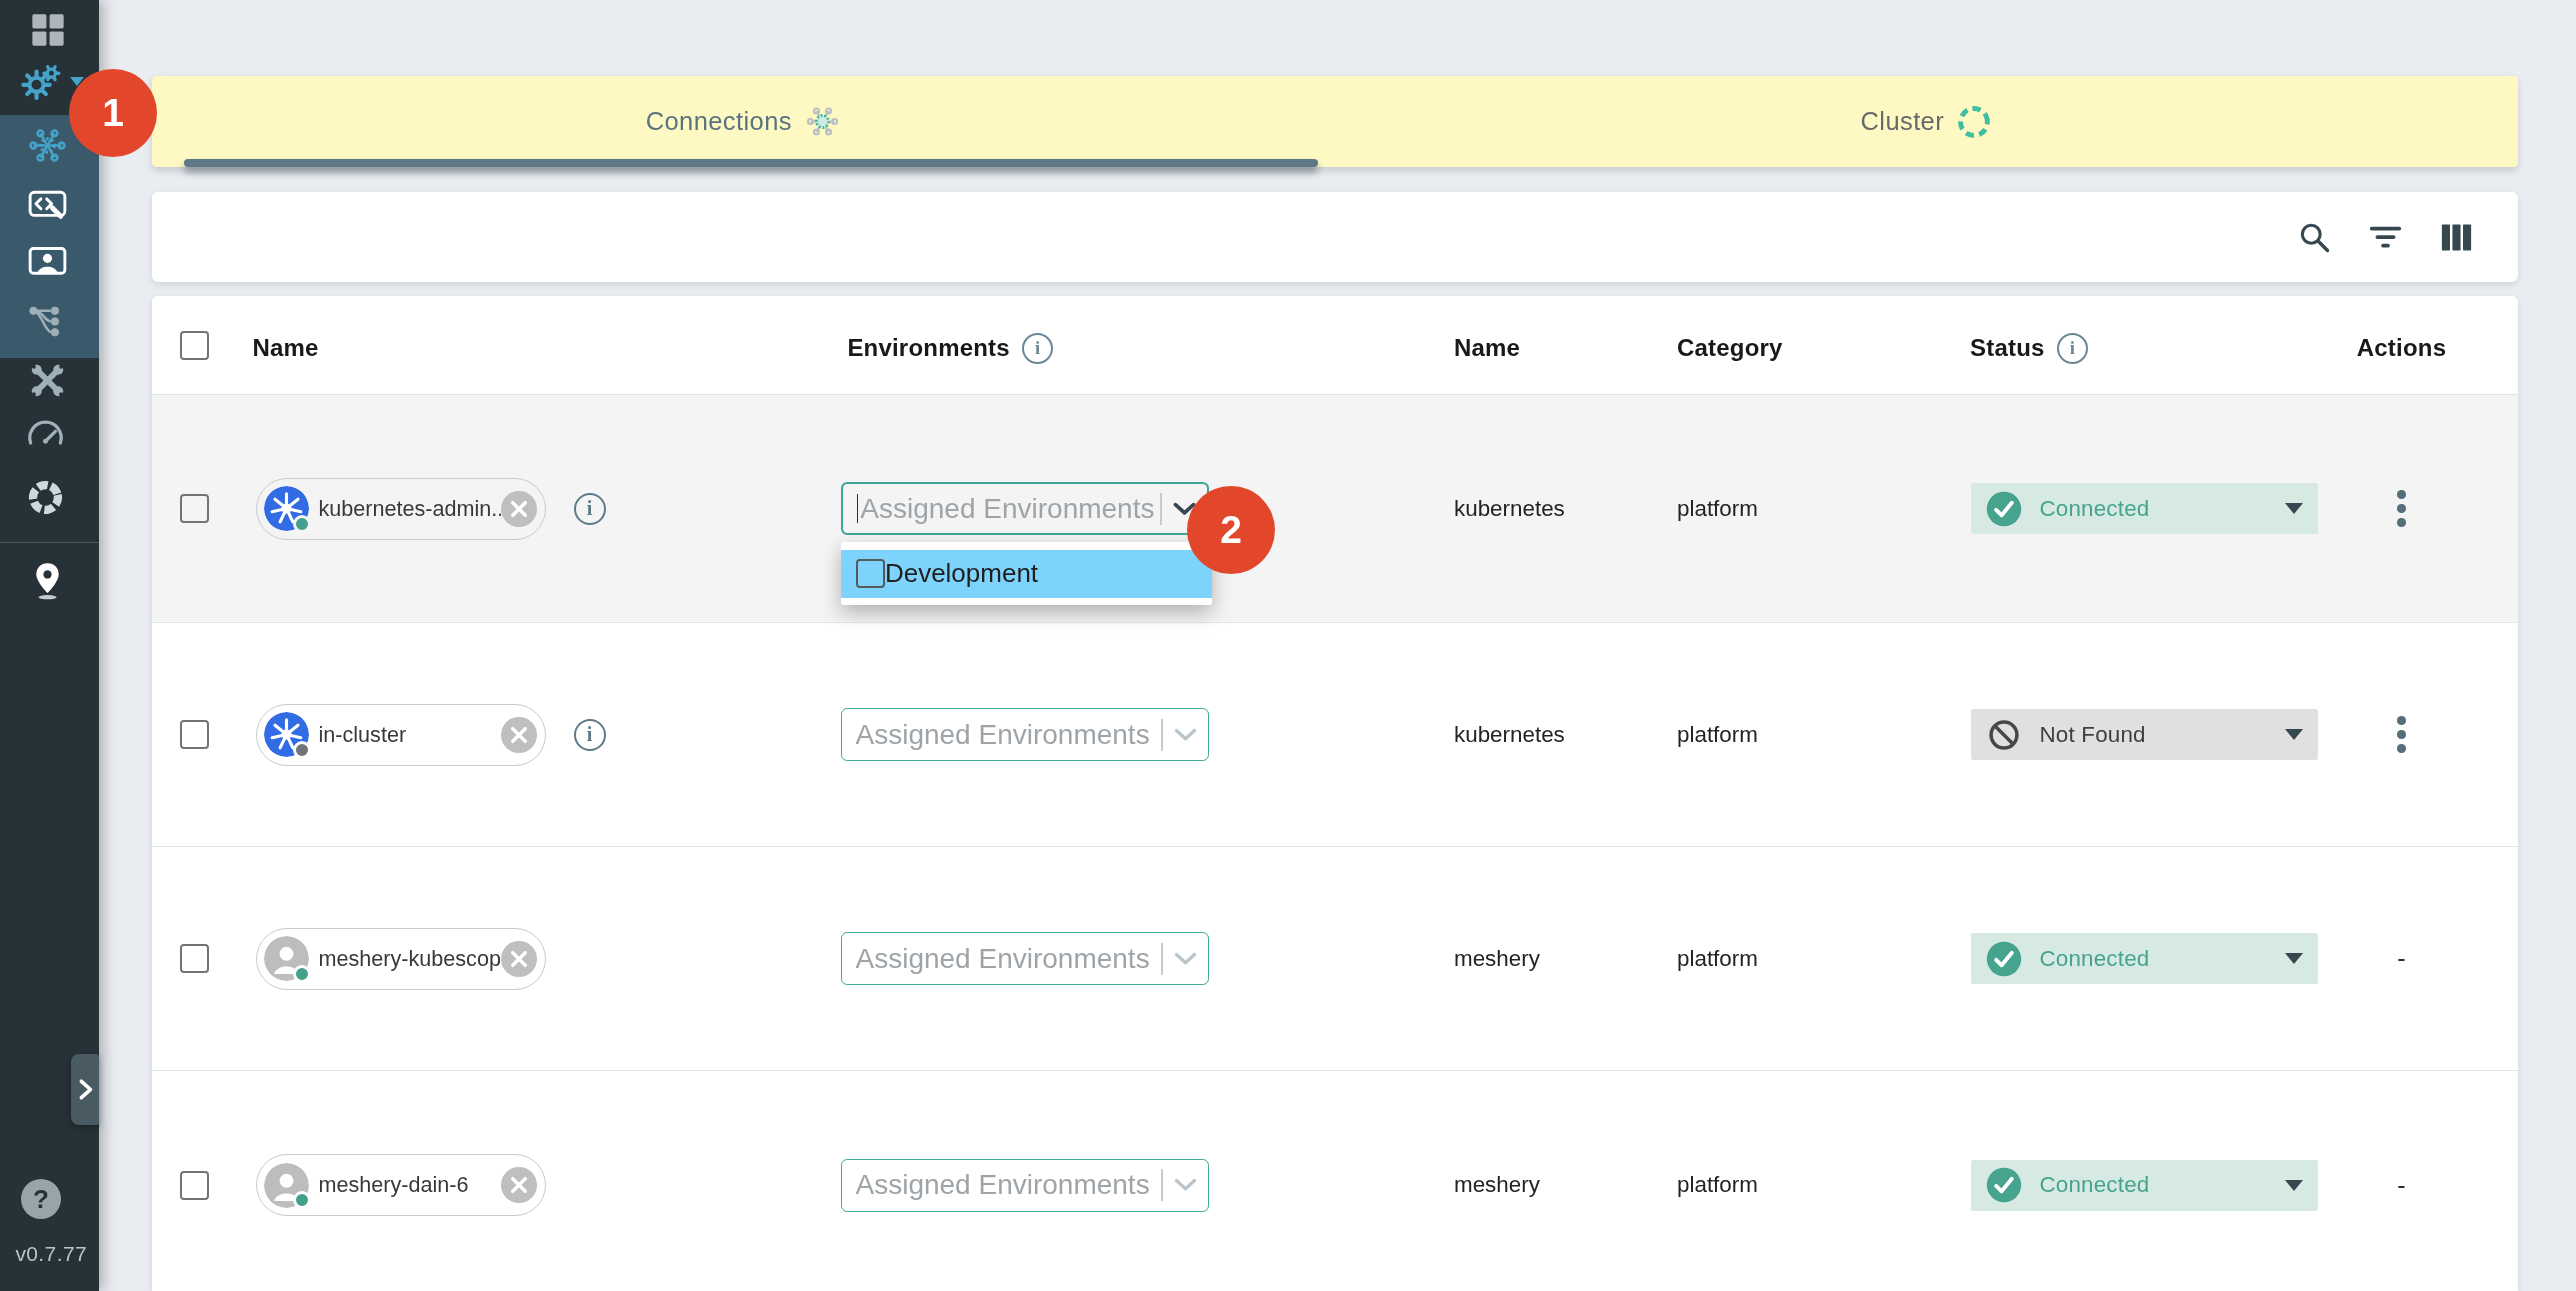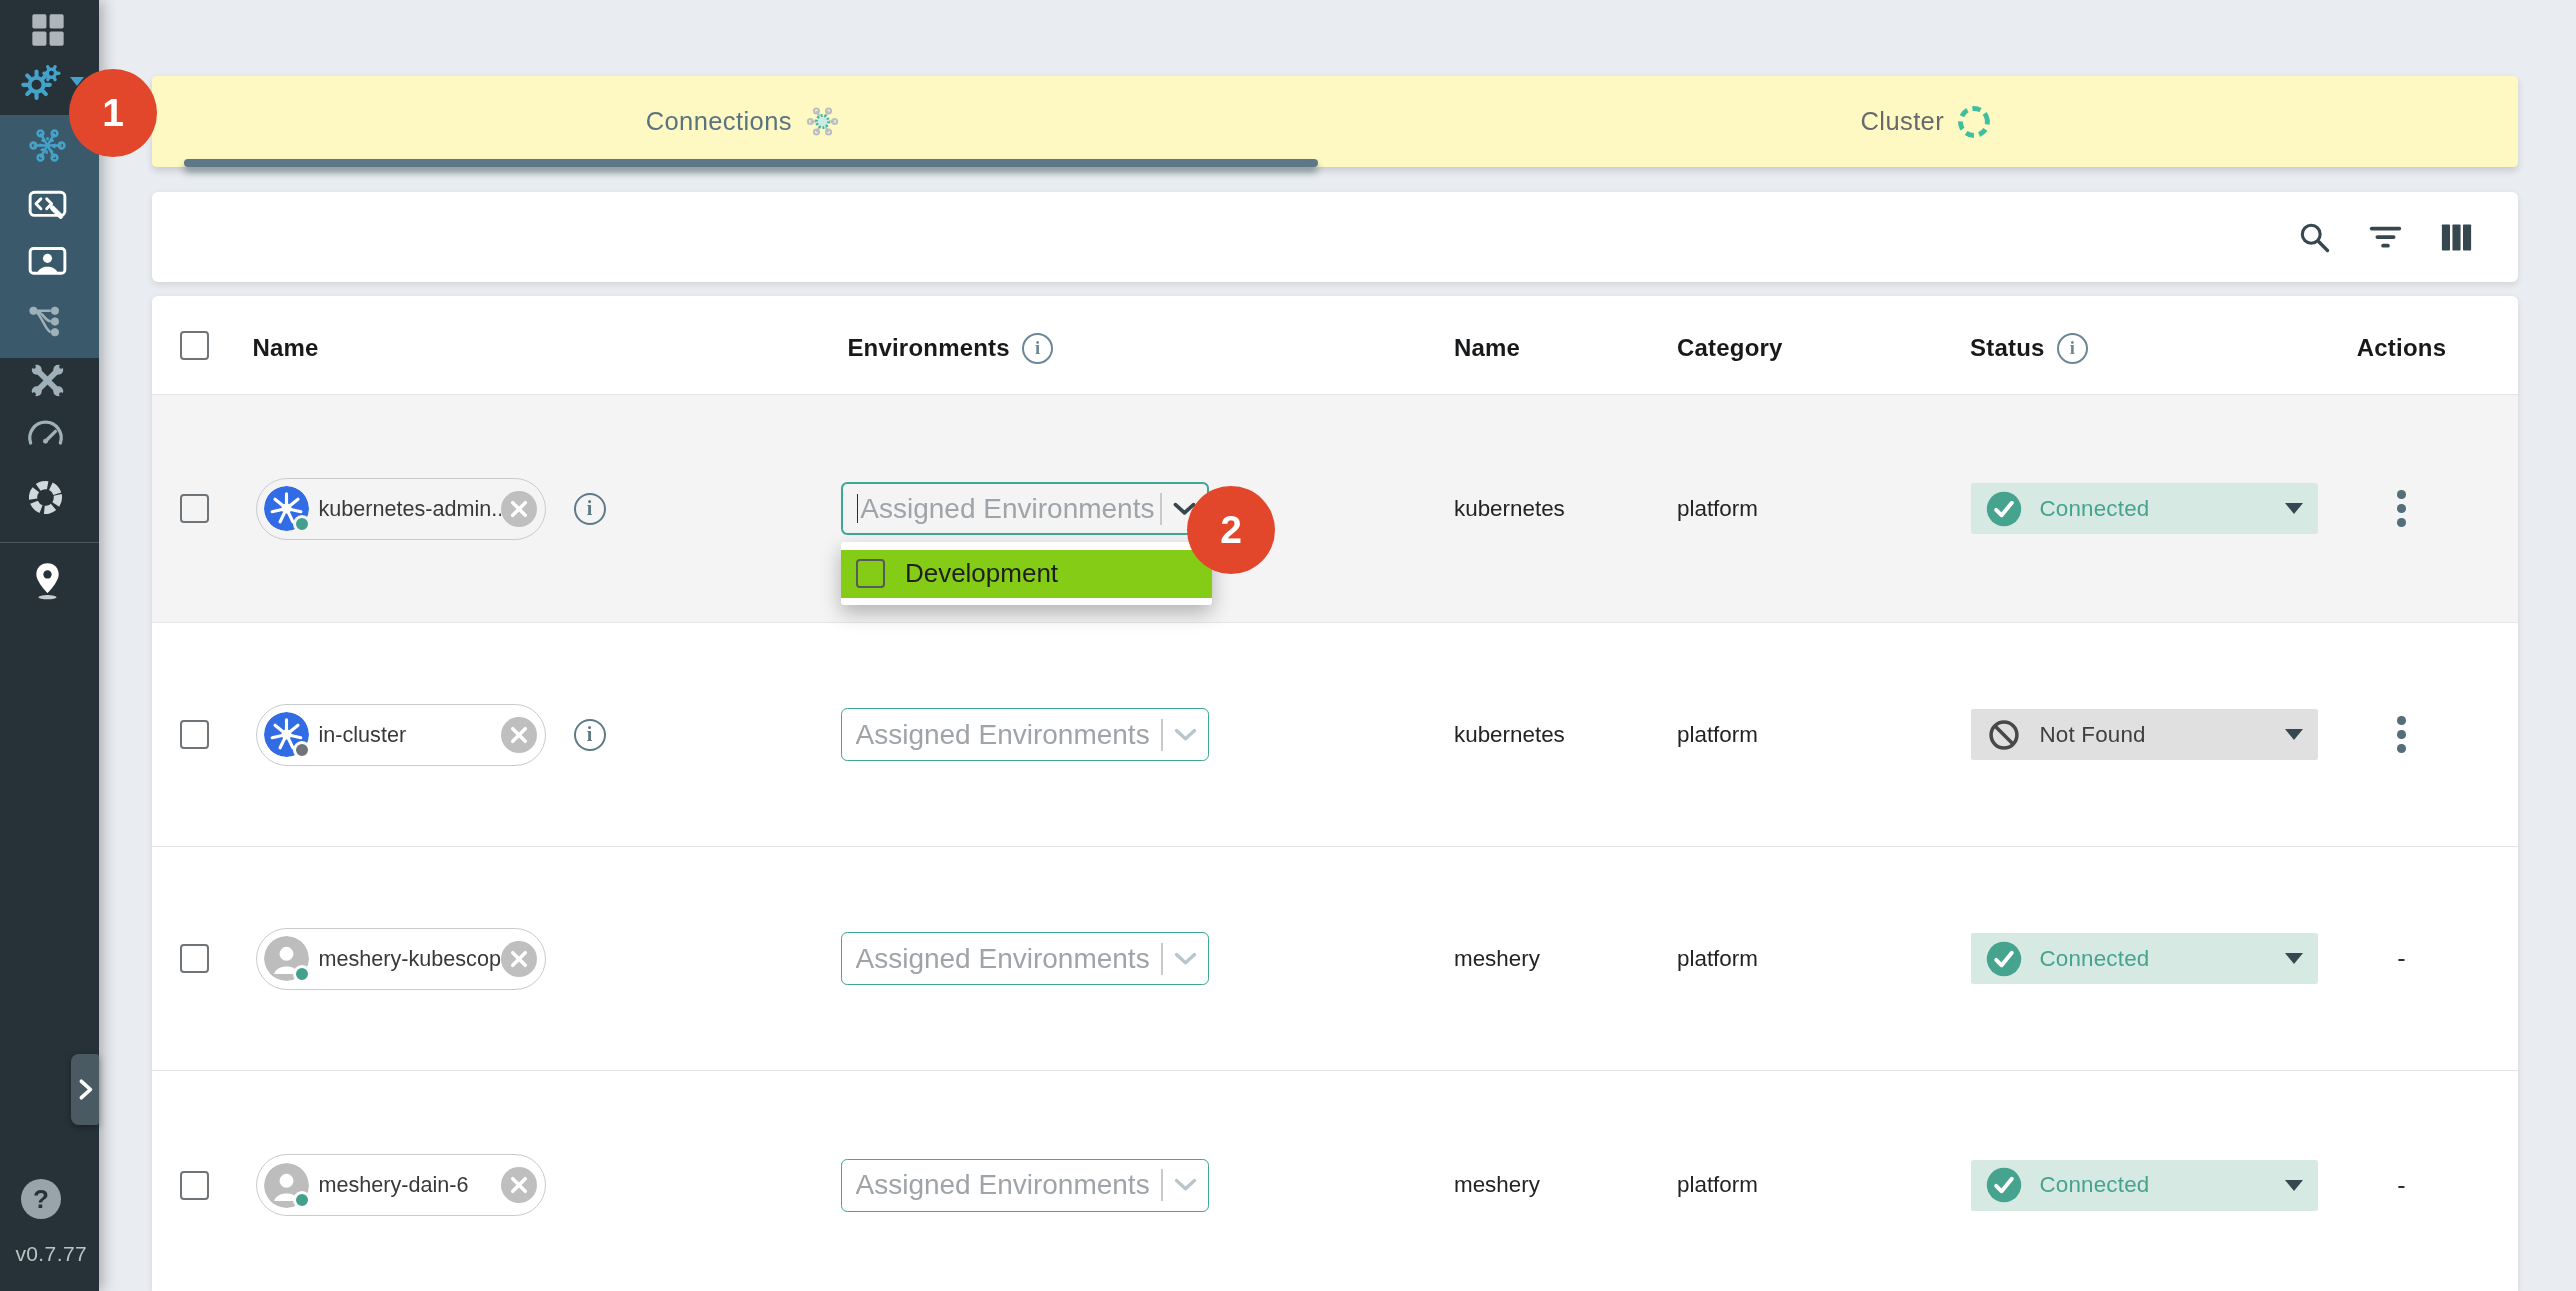--- a/index.html
+++ b/index.html
@@ -106,7 +106,7 @@
   
   .menu { position:absolute; left:0; top:60px; width:371px; background:#fff; border-radius:3.1px;
     box-shadow:0 7.7px 20px rgba(0,0,0,.28); padding:7.7px 0; z-index:30; }
-  .menu-item { height:48px; background:#84cc16; display:flex; align-items:center; padding-left:15.4px; gap:20px; cursor:pointer; }
+  .menu-item { height:48px; background:#7dd3fc; display:flex; align-items:center; padding-left:15.4px; cursor:pointer; }
   .menu-item .checkbox { width:29px; height:29px; border-color:#565A5D; }
   .menu-label { font-size:26px; color:#1F1F1F; }
 

